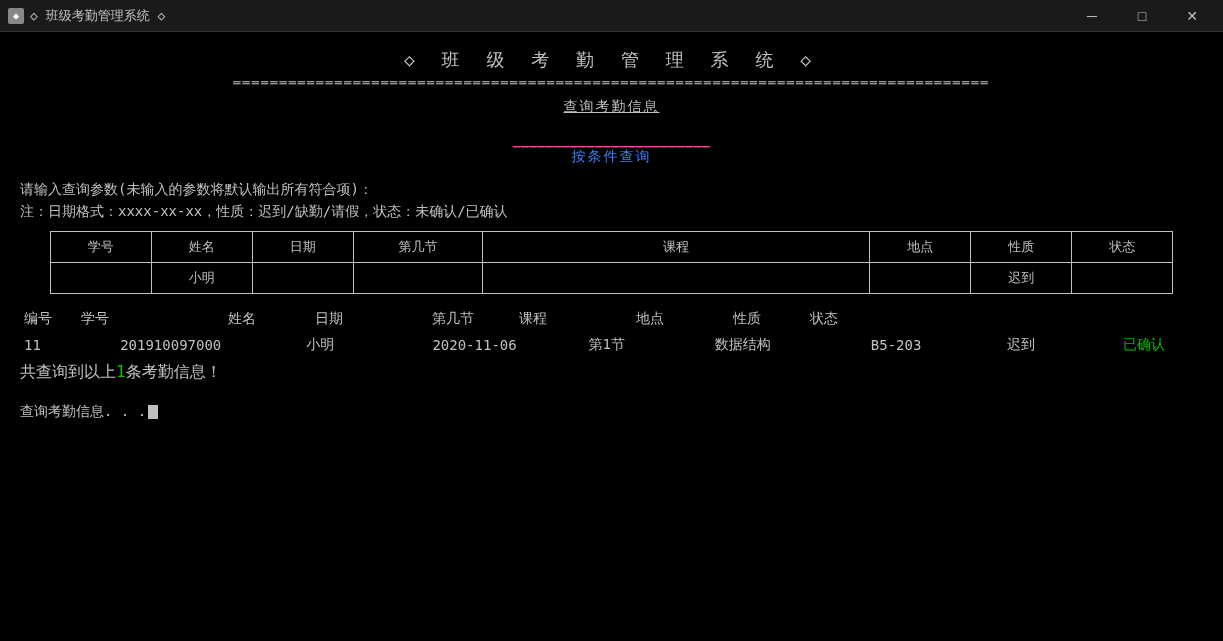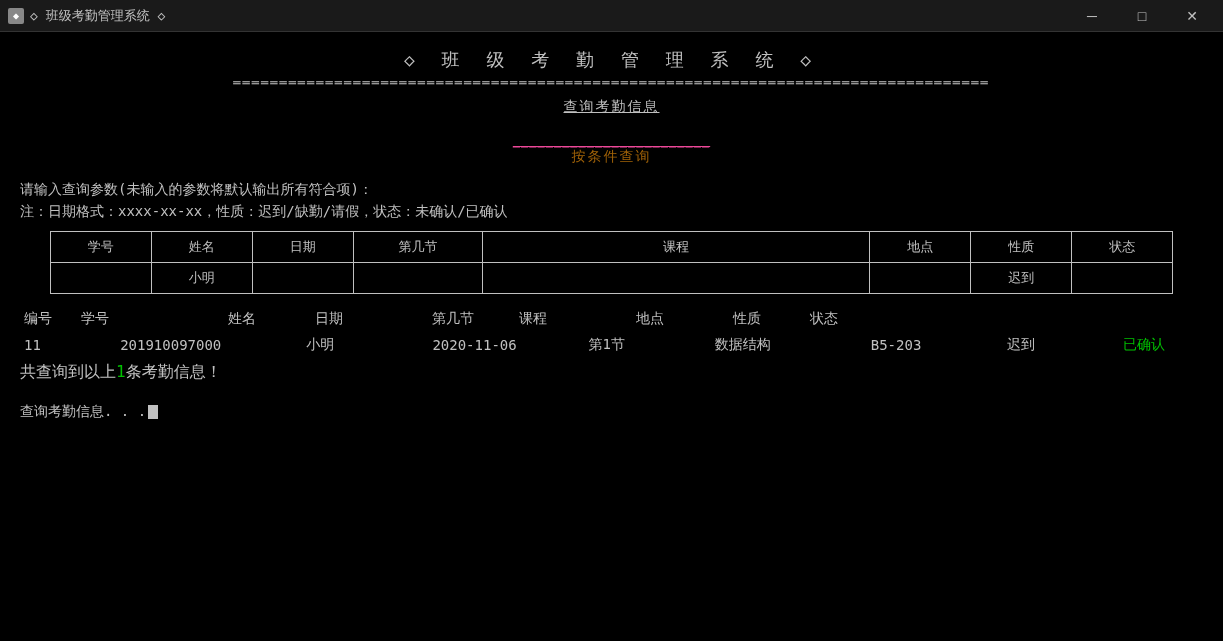--- a/index.html
+++ b/index.html
@@ -126,7 +126,7 @@
     }
 
     .section-subtitle {
-      color: #a16207;
+      color: #3b82f6;
       font-size: 14px;
       letter-spacing: 2px;
     }

